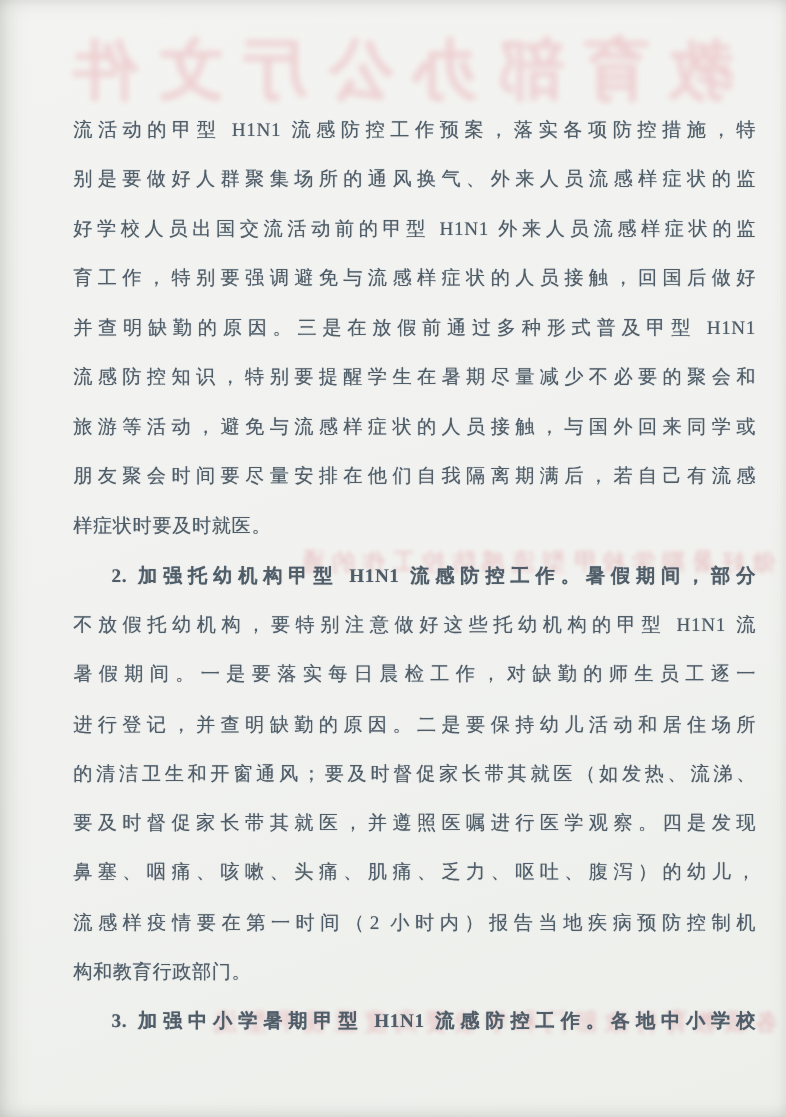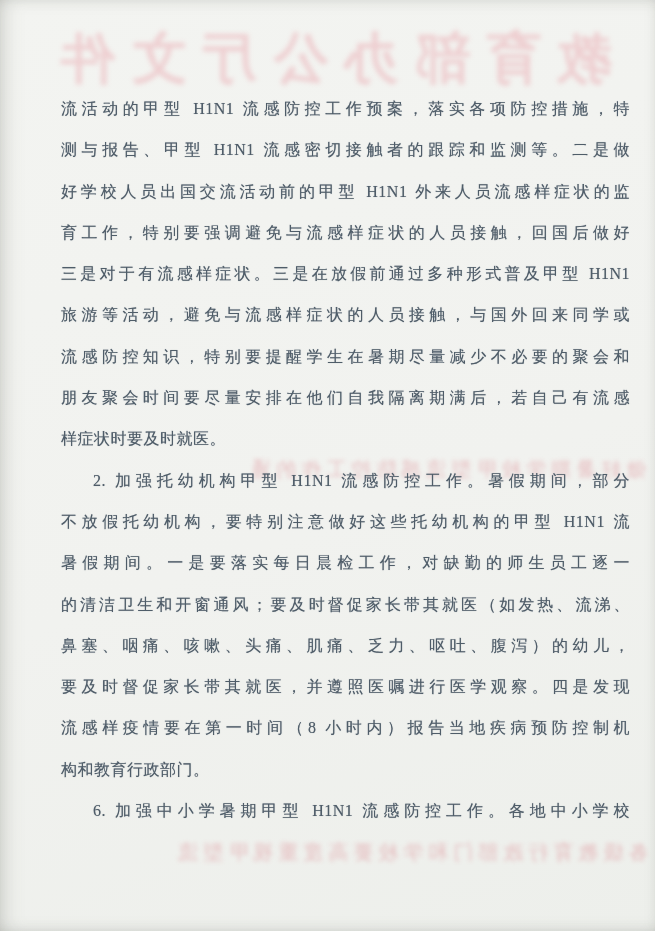--- a/index.html
+++ b/index.html
@@ -75,6 +75,7 @@
 
   <div class="text-block">
     <div class="line">流活动的甲型 H1N1 流感防控工作预案，落实各项防控措施，特</div>
+    <div class="line">别是要做好人群聚集场所的通风换气、外来人员流感样症状的监</div>
     <div class="line">测与报告、甲型 H1N1 流感密切接触者的跟踪和监测等。二是做</div>
     <div class="line">好学校人员出国交流活动前的甲型 H1N1 外来人员流感样症状的监</div>
     <div class="line">育工作，特别要强调避免与流感样症状的人员接触，回国后做好</div>

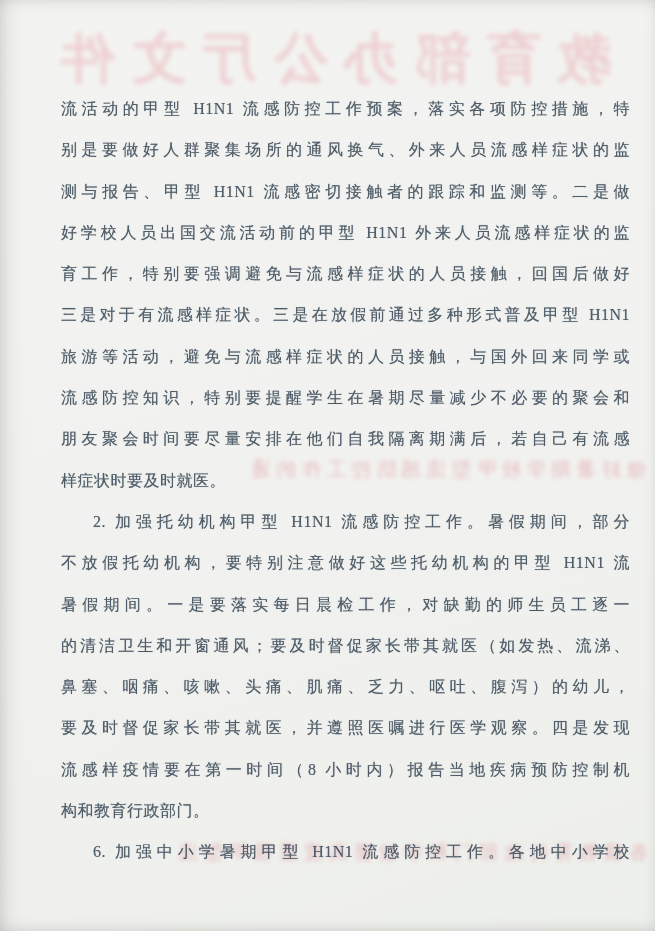--- a/index.html
+++ b/index.html
@@ -76,7 +76,6 @@
   <div class="text-block">
     <div class="line">流活动的甲型 H1N1 流感防控工作预案，落实各项防控措施，特</div>
     <div class="line">别是要做好人群聚集场所的通风换气、外来人员流感样症状的监</div>
-    <div class="line">测与报告、甲型 H1N1 流感密切接触者的跟踪和监测等。二是做</div>
     <div class="line">好学校人员出国交流活动前的甲型 H1N1 外来人员流感样症状的监</div>
     <div class="line">育工作，特别要强调避免与流感样症状的人员接触，回国后做好</div>
     <div class="line">三是对于有流感样症状。三是在放假前通过多种形式普及甲型 H1N1</div>

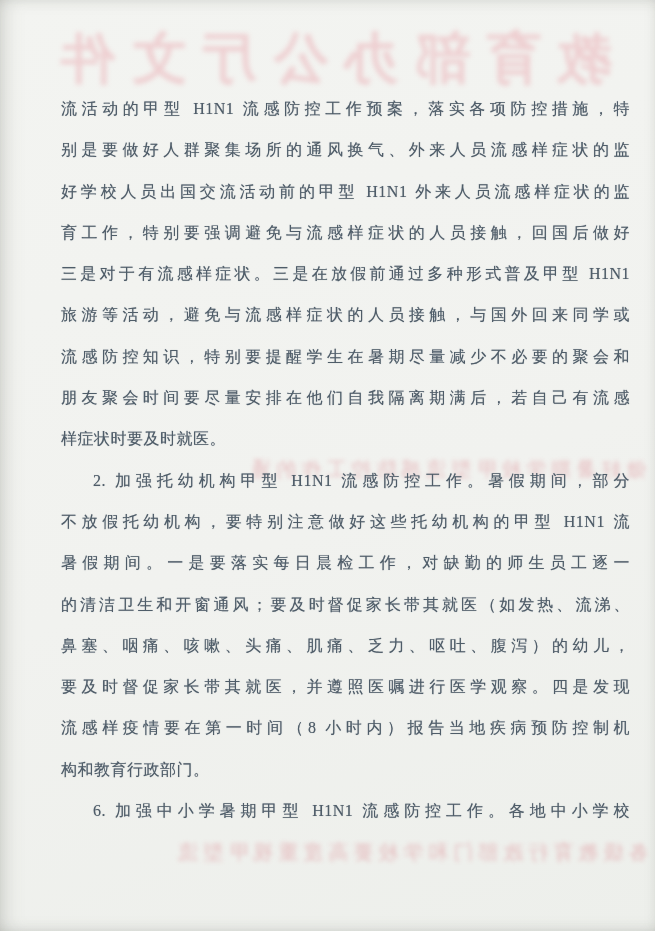--- a/index.html
+++ b/index.html
@@ -78,7 +78,7 @@
     <div class="line">别是要做好人群聚集场所的通风换气、外来人员流感样症状的监</div>
     <div class="line">好学校人员出国交流活动前的甲型 H1N1 外来人员流感样症状的监</div>
     <div class="line">育工作，特别要强调避免与流感样症状的人员接触，回国后做好</div>
-    <div class="line">三是对于有流感样症状。三是在放假前通过多种形式普及甲型 H1N1</div>
+    <div class="line">并查明缺勤的原因。三是在放假前通过多种形式普及甲型 H1N1</div>
     <div class="line">旅游等活动，避免与流感样症状的人员接触，与国外回来同学或</div>
     <div class="line">流感防控知识，特别要提醒学生在暑期尽量减少不必要的聚会和</div>
     <div class="line">朋友聚会时间要尽量安排在他们自我隔离期满后，若自己有流感</div>

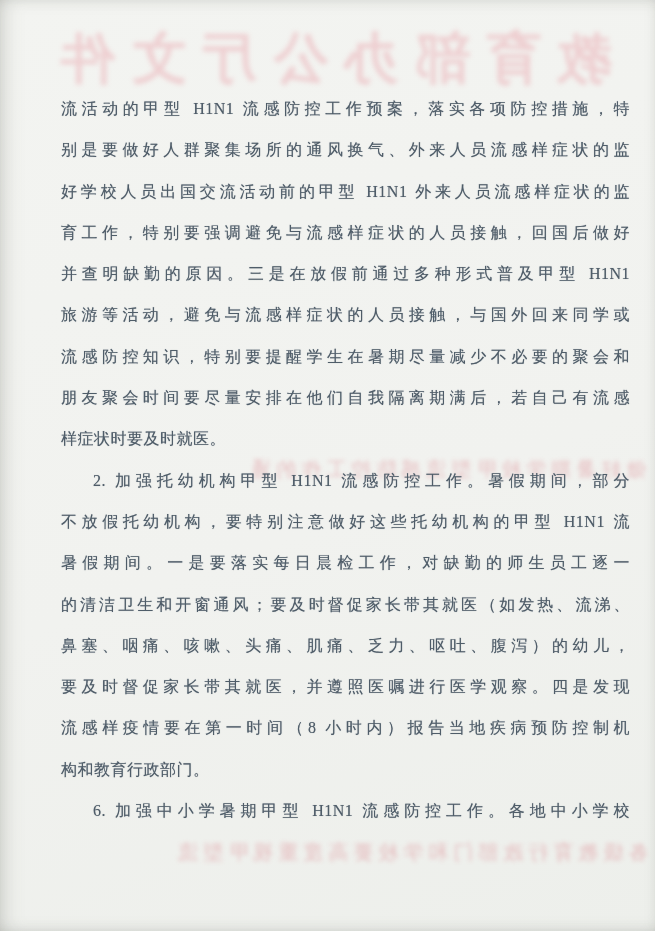--- a/index.html
+++ b/index.html
@@ -79,8 +79,8 @@
     <div class="line">好学校人员出国交流活动前的甲型 H1N1 外来人员流感样症状的监</div>
     <div class="line">育工作，特别要强调避免与流感样症状的人员接触，回国后做好</div>
     <div class="line">并查明缺勤的原因。三是在放假前通过多种形式普及甲型 H1N1</div>
+    <div class="line">流感防控知识，特别要提醒学生在暑期尽量减少不必要的聚会和</div>
     <div class="line">旅游等活动，避免与流感样症状的人员接触，与国外回来同学或</div>
-    <div class="line">流感防控知识，特别要提醒学生在暑期尽量减少不必要的聚会和</div>
     <div class="line">朋友聚会时间要尽量安排在他们自我隔离期满后，若自己有流感</div>
     <div class="line short">样症状时要及时就医。</div>
     <div class="line indent">2. 加强托幼机构甲型 H1N1 流感防控工作。暑假期间，部分</div>

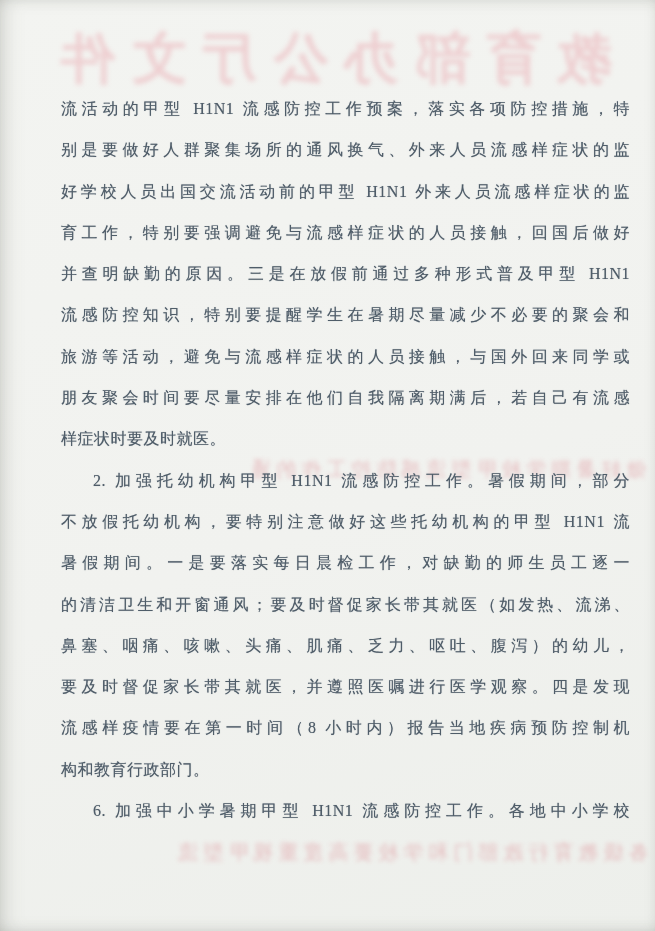--- a/index.html
+++ b/index.html
@@ -60,7 +60,7 @@
     margin-left:32px;
   }
   .line.short{text-align-last:left;}
-  .line.indent{text-indent:2em;}
+  .line.indent{text-indent:2em;font-weight:bold;}
 </style>
 </head>
 <body>

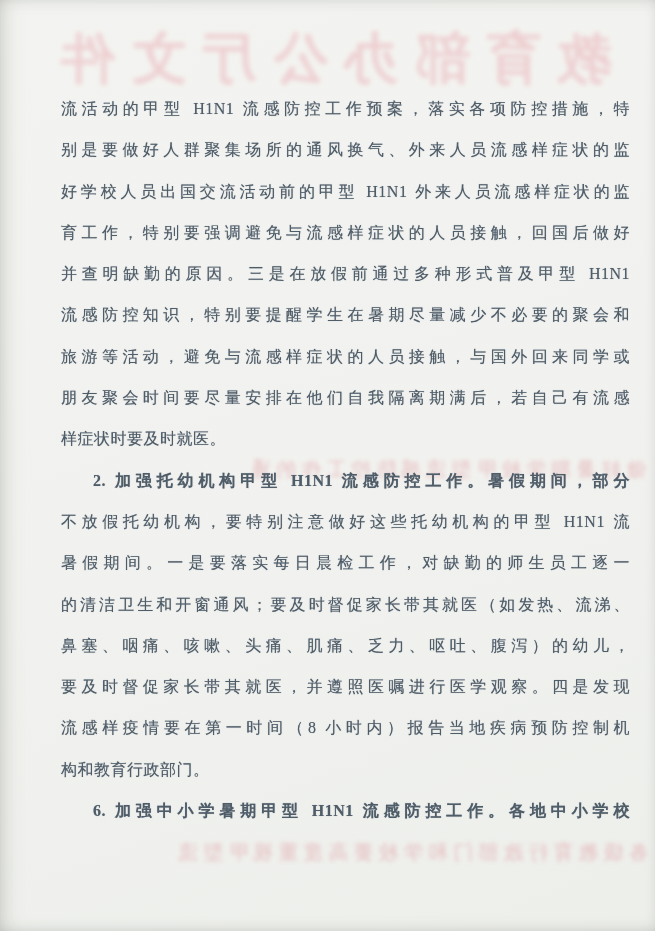--- a/index.html
+++ b/index.html
@@ -86,6 +86,7 @@
     <div class="line indent">2. 加强托幼机构甲型 H1N1 流感防控工作。暑假期间，部分</div>
     <div class="line">不放假托幼机构，要特别注意做好这些托幼机构的甲型 H1N1 流</div>
     <div class="line">暑假期间。一是要落实每日晨检工作，对缺勤的师生员工逐一</div>
+    <div class="line">进行登记，并查明缺勤的原因。二是要保持幼儿活动和居住场所</div>
     <div class="line">的清洁卫生和开窗通风；要及时督促家长带其就医（如发热、流涕、</div>
     <div class="line">鼻塞、咽痛、咳嗽、头痛、肌痛、乏力、呕吐、腹泻）的幼儿，</div>
     <div class="line">要及时督促家长带其就医，并遵照医嘱进行医学观察。四是发现</div>

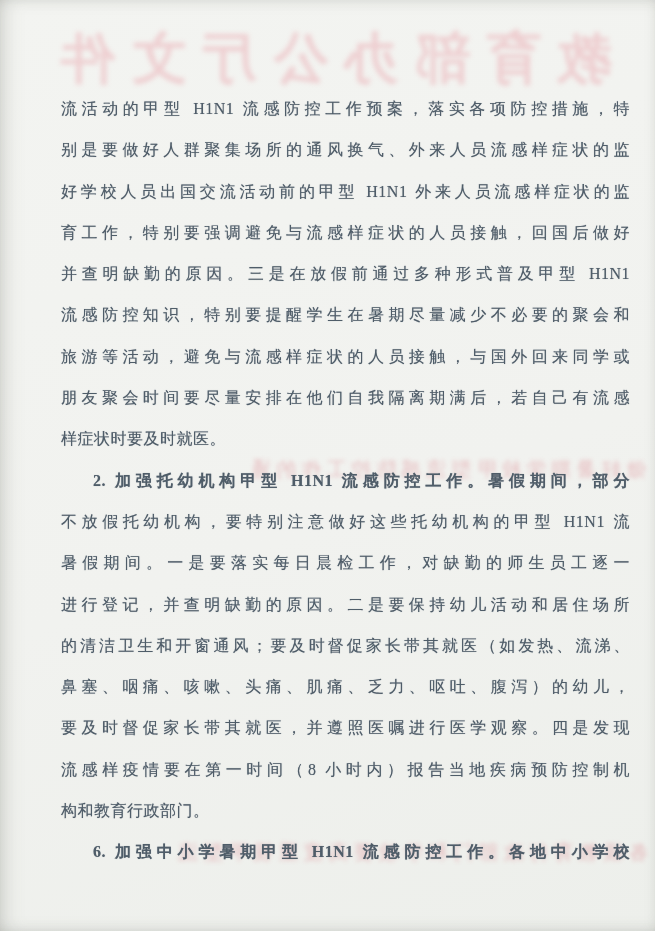--- a/index.html
+++ b/index.html
@@ -88,8 +88,8 @@
     <div class="line">暑假期间。一是要落实每日晨检工作，对缺勤的师生员工逐一</div>
     <div class="line">进行登记，并查明缺勤的原因。二是要保持幼儿活动和居住场所</div>
     <div class="line">的清洁卫生和开窗通风；要及时督促家长带其就医（如发热、流涕、</div>
+    <div class="line">要及时督促家长带其就医，并遵照医嘱进行医学观察。四是发现</div>
     <div class="line">鼻塞、咽痛、咳嗽、头痛、肌痛、乏力、呕吐、腹泻）的幼儿，</div>
-    <div class="line">要及时督促家长带其就医，并遵照医嘱进行医学观察。四是发现</div>
     <div class="line">流感样疫情要在第一时间（8 小时内）报告当地疾病预防控制机</div>
     <div class="line short">构和教育行政部门。</div>
     <div class="line indent">6. 加强中小学暑期甲型 H1N1 流感防控工作。各地中小学校</div>

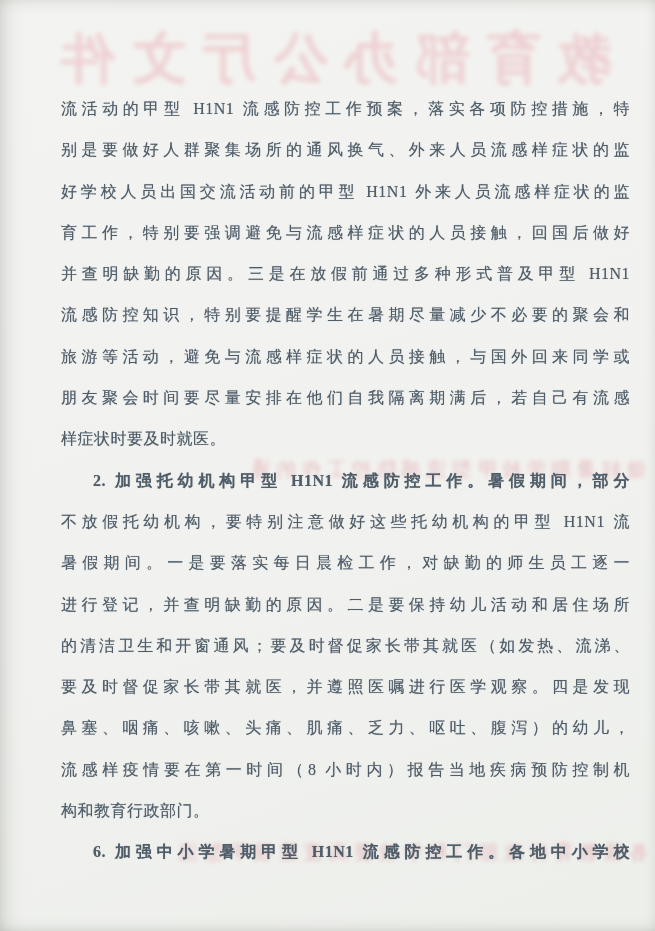--- a/index.html
+++ b/index.html
@@ -90,7 +90,7 @@
     <div class="line">的清洁卫生和开窗通风；要及时督促家长带其就医（如发热、流涕、</div>
     <div class="line">要及时督促家长带其就医，并遵照医嘱进行医学观察。四是发现</div>
     <div class="line">鼻塞、咽痛、咳嗽、头痛、肌痛、乏力、呕吐、腹泻）的幼儿，</div>
-    <div class="line">流感样疫情要在第一时间（8 小时内）报告当地疾病预防控制机</div>
+    <div class="line">流感样疫情要在第一时间（2 小时内）报告当地疾病预防控制机</div>
     <div class="line short">构和教育行政部门。</div>
     <div class="line indent">6. 加强中小学暑期甲型 H1N1 流感防控工作。各地中小学校</div>
   </div>

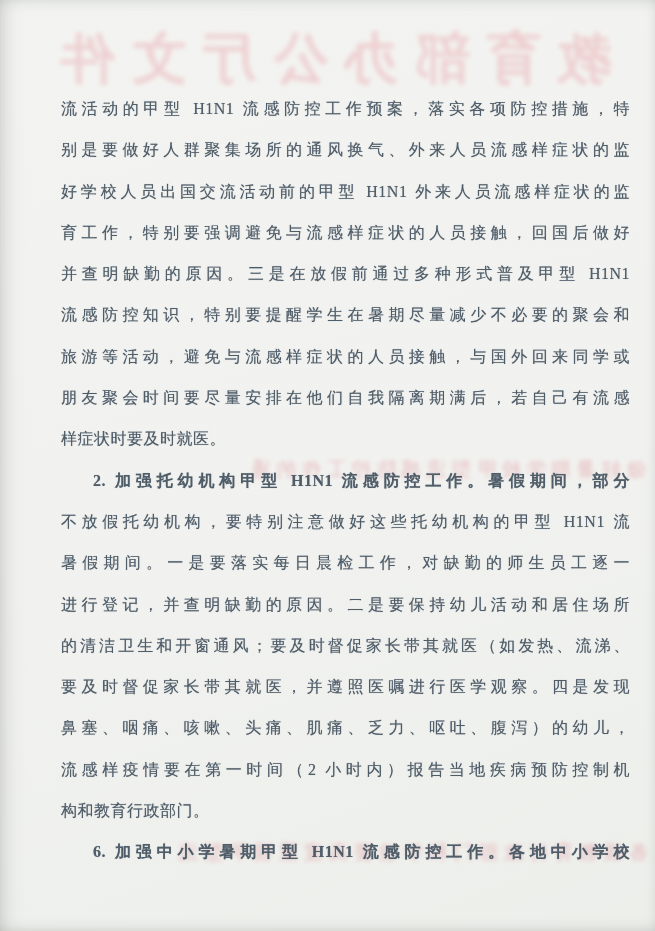--- a/index.html
+++ b/index.html
@@ -92,7 +92,7 @@
     <div class="line">鼻塞、咽痛、咳嗽、头痛、肌痛、乏力、呕吐、腹泻）的幼儿，</div>
     <div class="line">流感样疫情要在第一时间（2 小时内）报告当地疾病预防控制机</div>
     <div class="line short">构和教育行政部门。</div>
-    <div class="line indent">6. 加强中小学暑期甲型 H1N1 流感防控工作。各地中小学校</div>
+    <div class="line indent">3. 加强中小学暑期甲型 H1N1 流感防控工作。各地中小学校</div>
   </div>
 
 </div>

